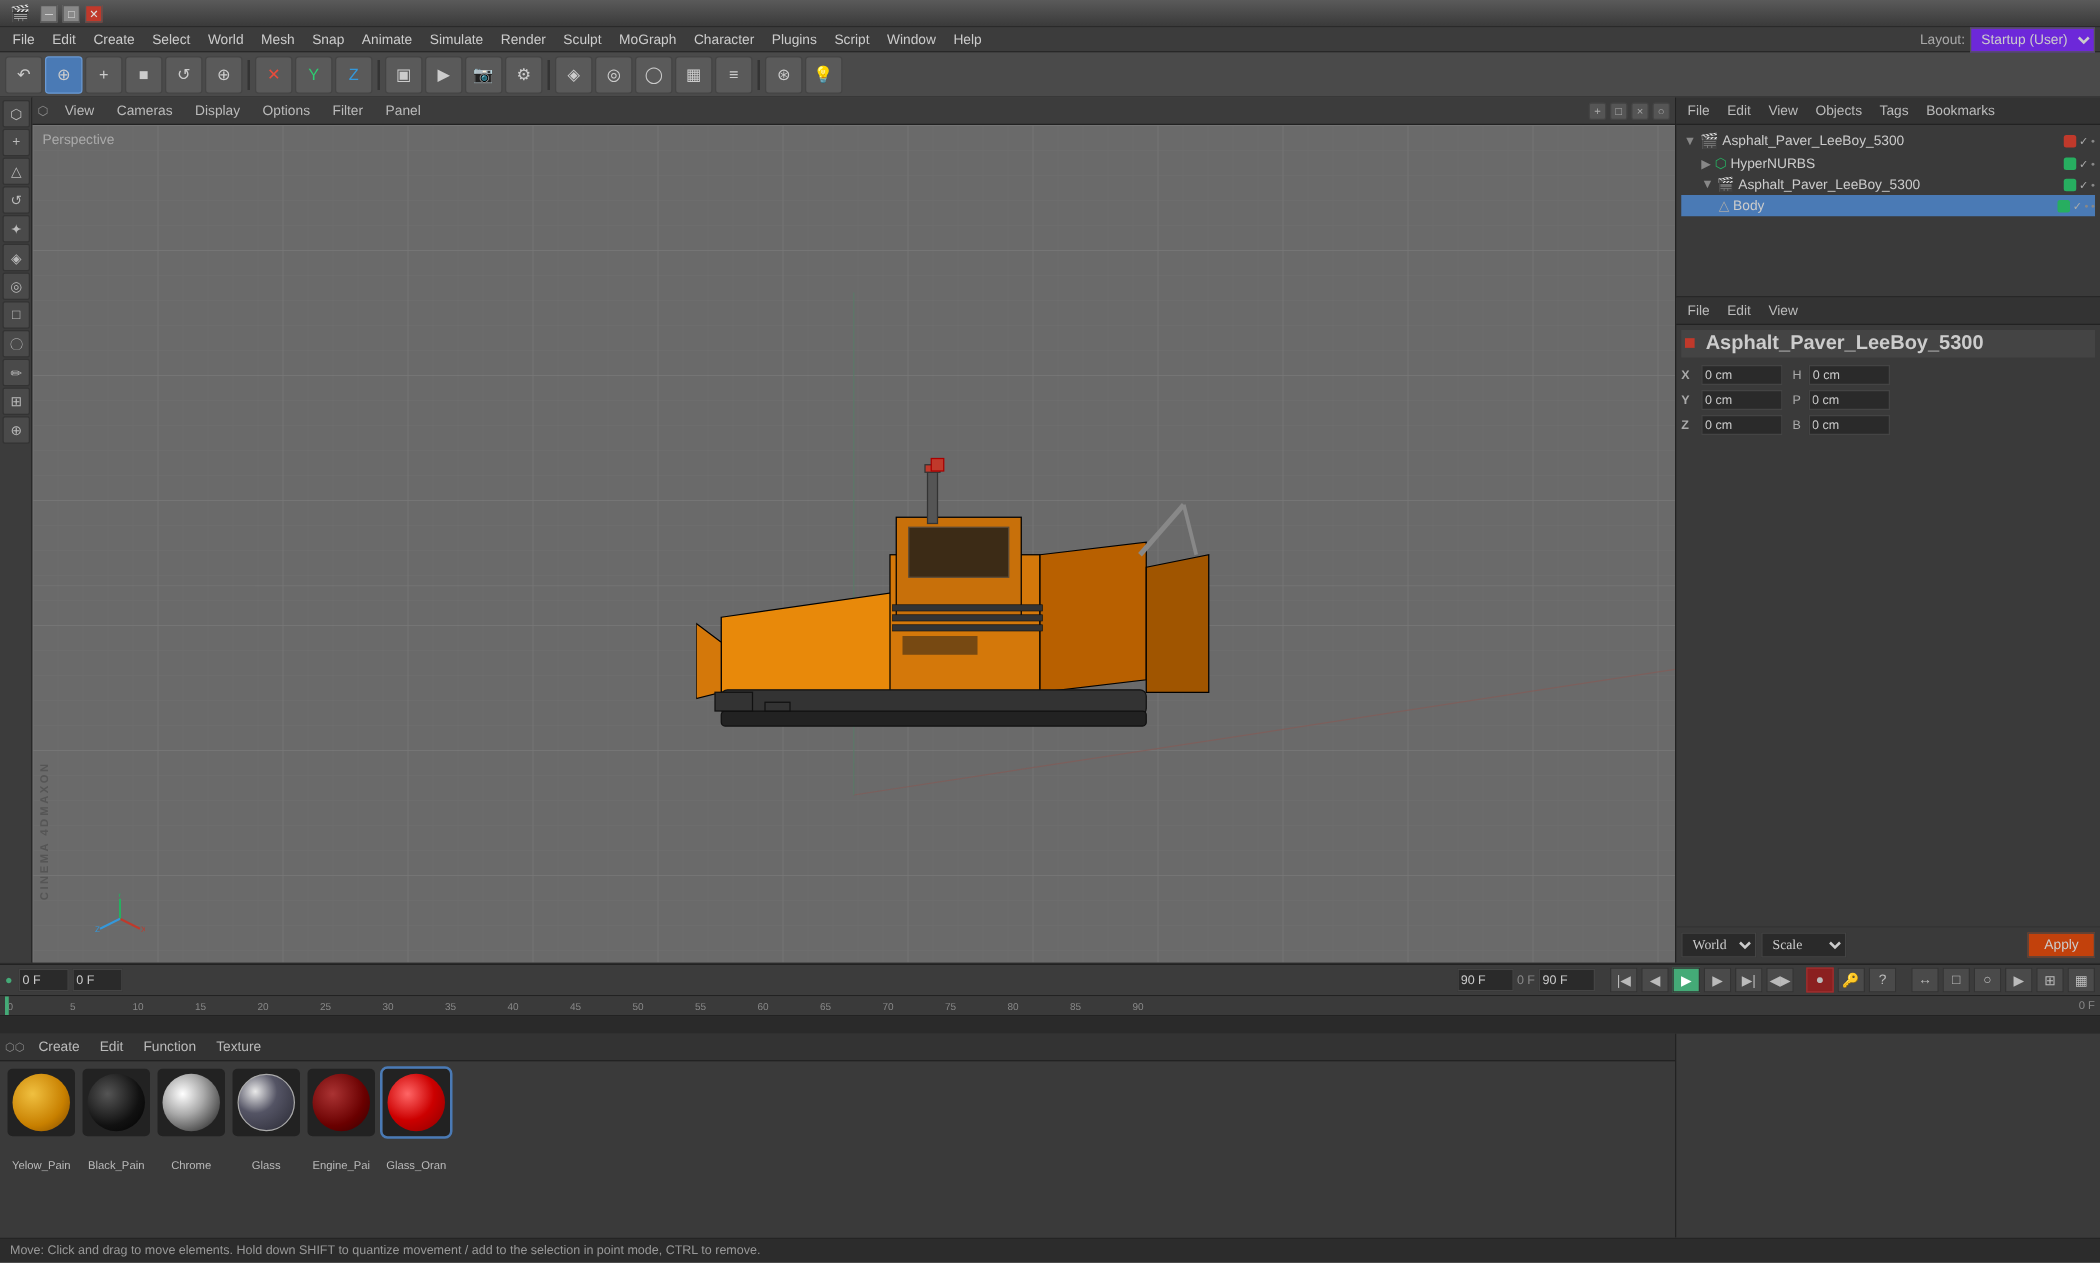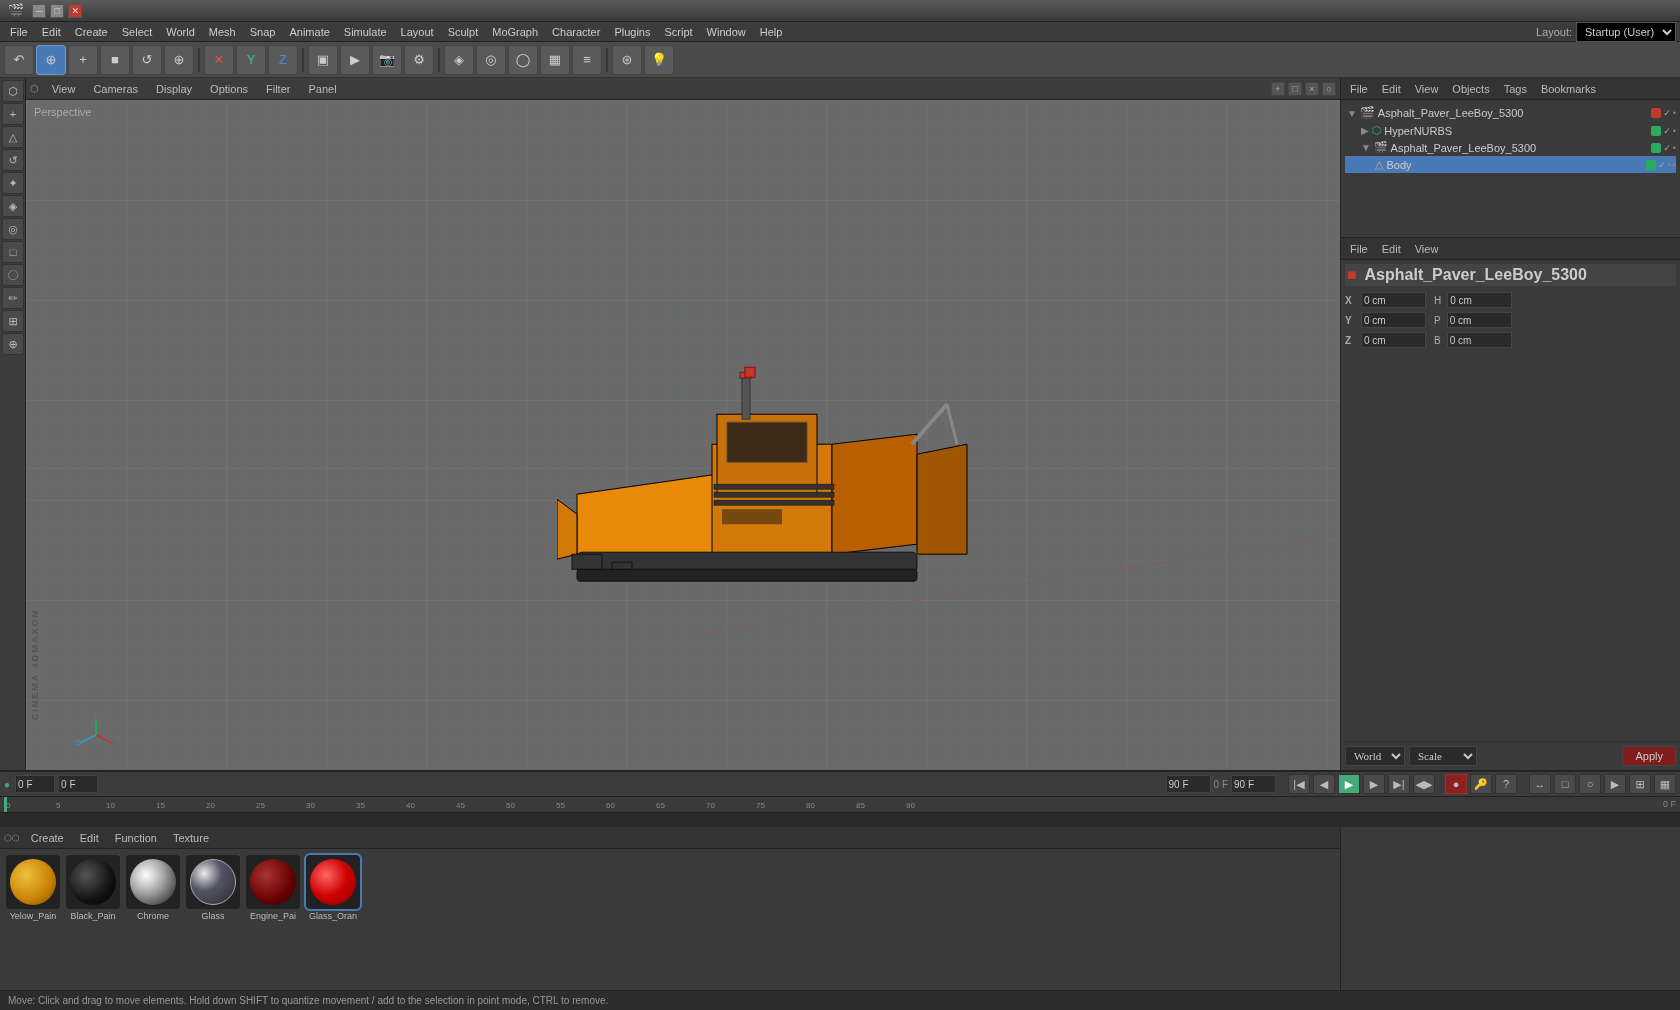--- a/index.html
+++ b/index.html
@@ -470,7 +470,7 @@
   <span class="menu-item">Snap</span>
   <span class="menu-item">Animate</span>
   <span class="menu-item">Simulate</span>
-  <span class="menu-item">Layout</span>
+  <span class="menu-item">Render</span>
   <span class="menu-item">Sculpt</span>
   <span class="menu-item">MoGraph</span>
   <span class="menu-item">Character</span>

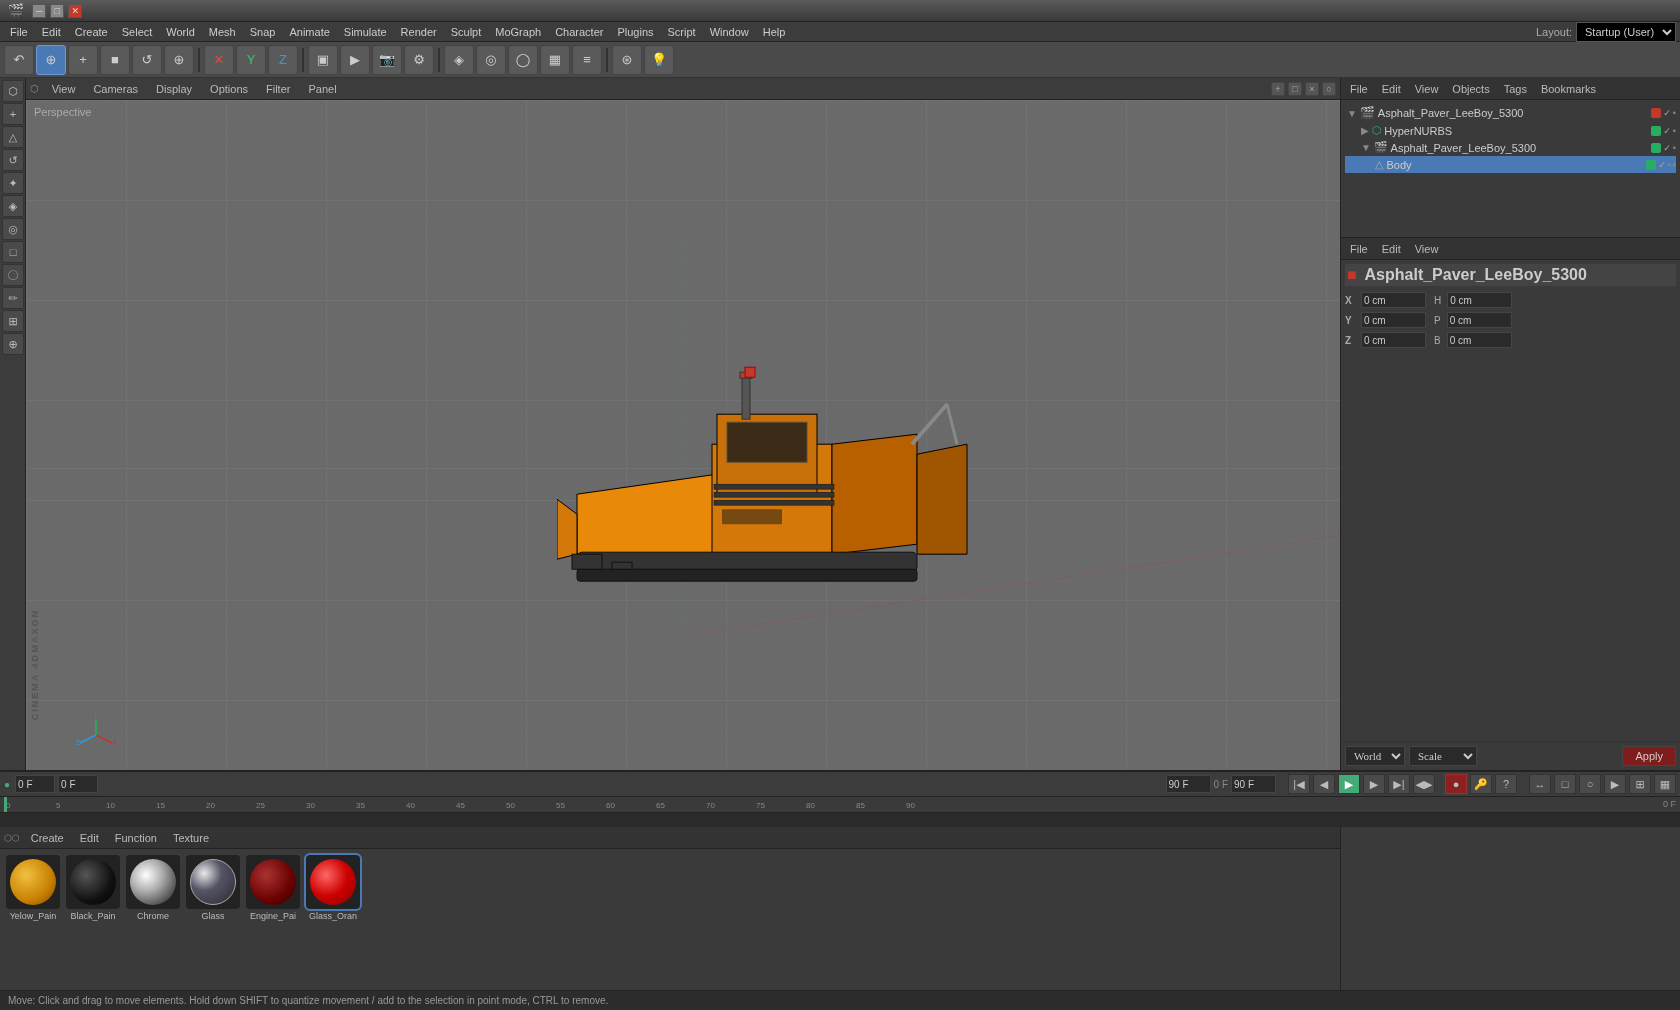--- a/index.html
+++ b/index.html
@@ -80,7 +80,7 @@
       color: #aaa;
     }
     #layout-selector select {
-      background: #000000;
+      background: #6d28d9;
       border: 1px solid #555;
       color: #ccc;
       padding: 2px 4px;

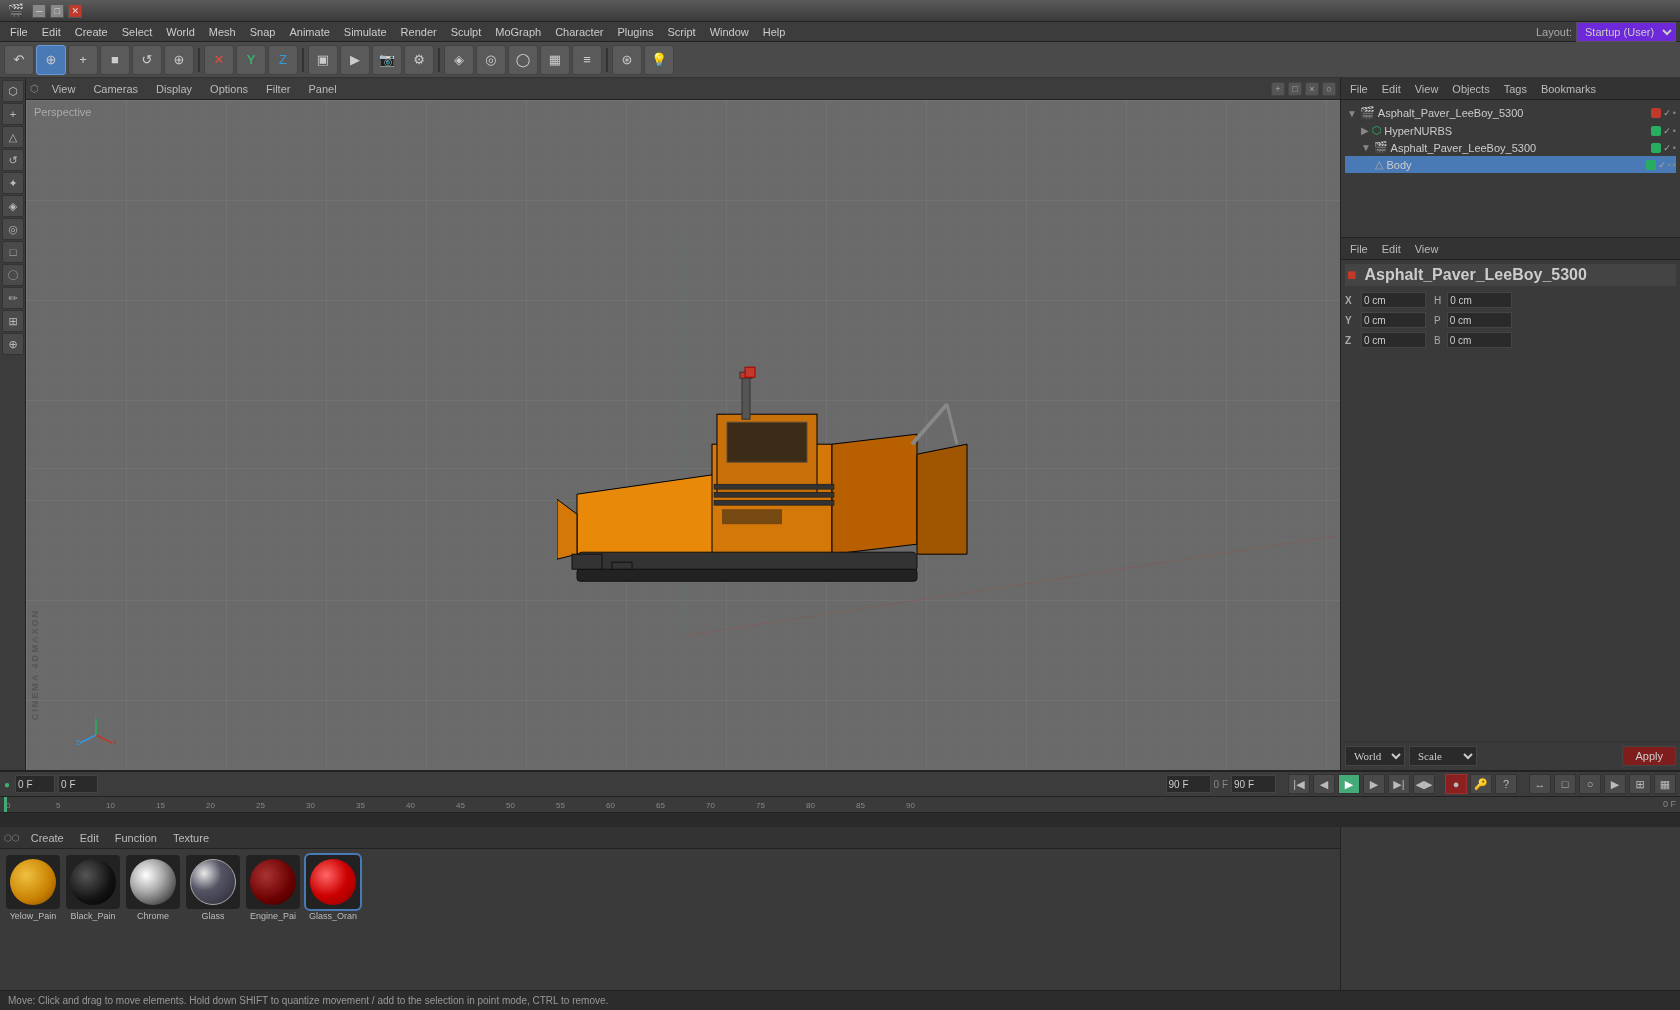--- a/index.html
+++ b/index.html
@@ -253,7 +253,7 @@
       font-family: Liberation Serif, serif;
     }
     .apply-btn {
-      background: #7f1d1d;
+      background: #c2410c;
       border: 1px solid #444;
       color: #ccc;
       padding: 3px 12px;

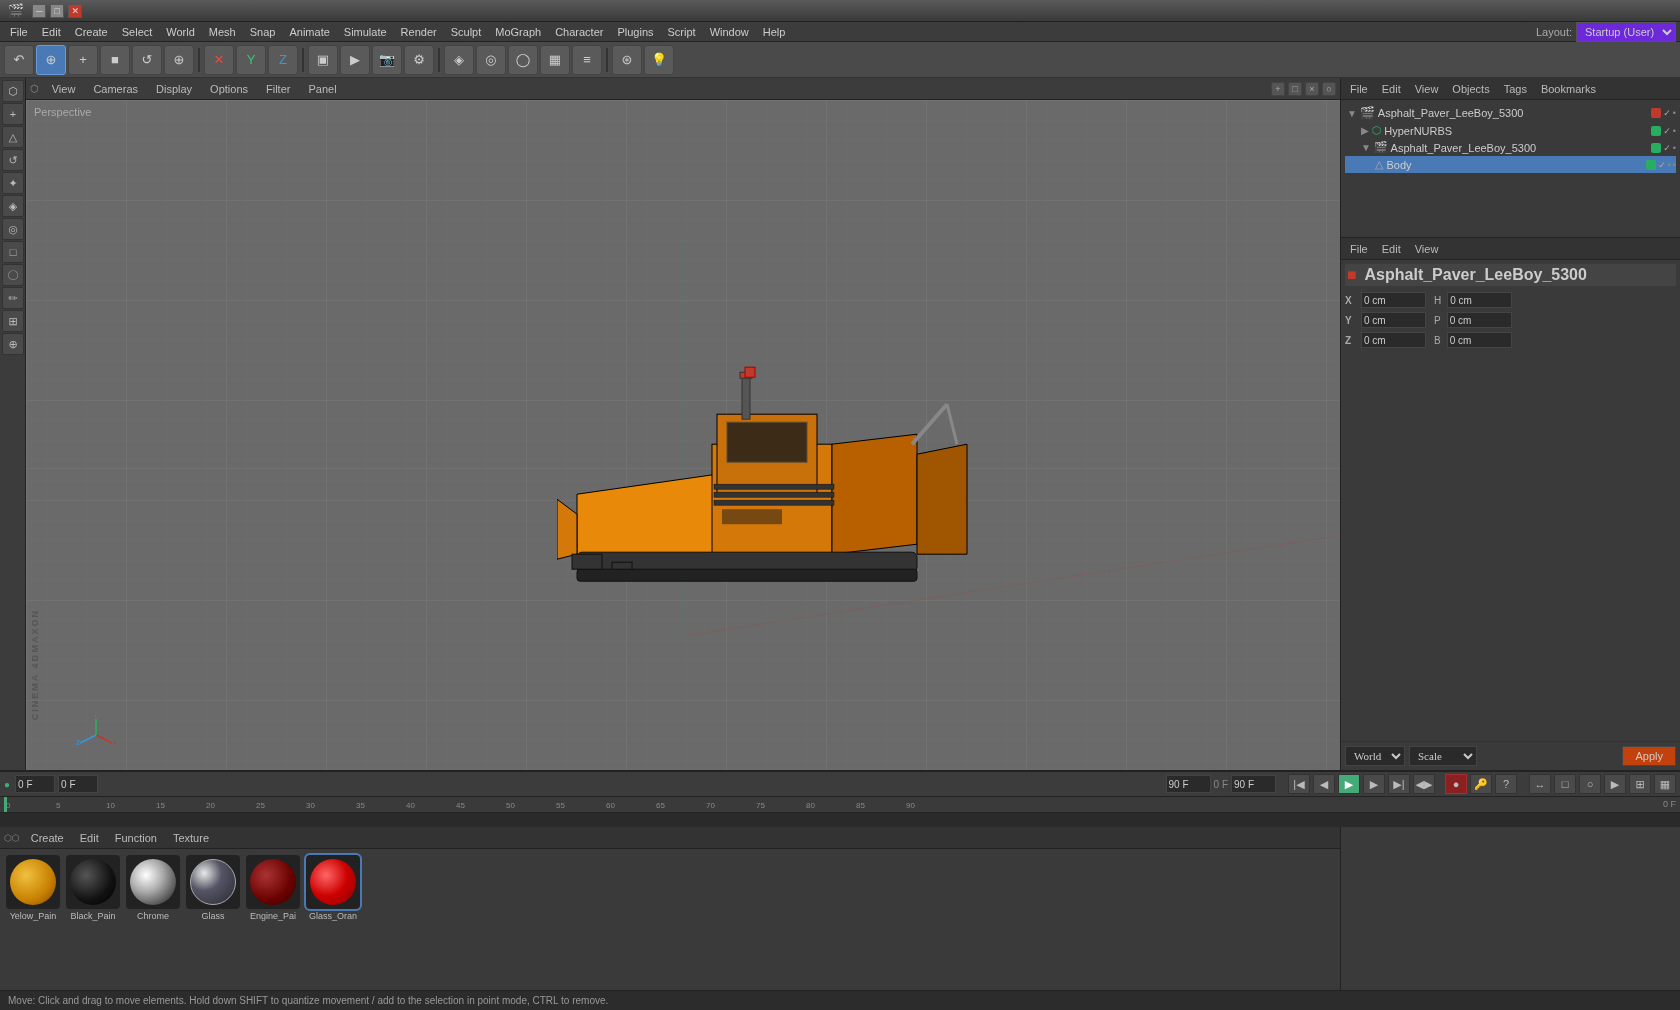--- a/index.html
+++ b/index.html
@@ -367,7 +367,7 @@
     .mat-name {
       font-size: 9px;
       color: #bbb;
-      margin-top: 2px;
+      margin-top: 18px;
       white-space: nowrap;
       overflow: hidden;
       text-overflow: ellipsis;

